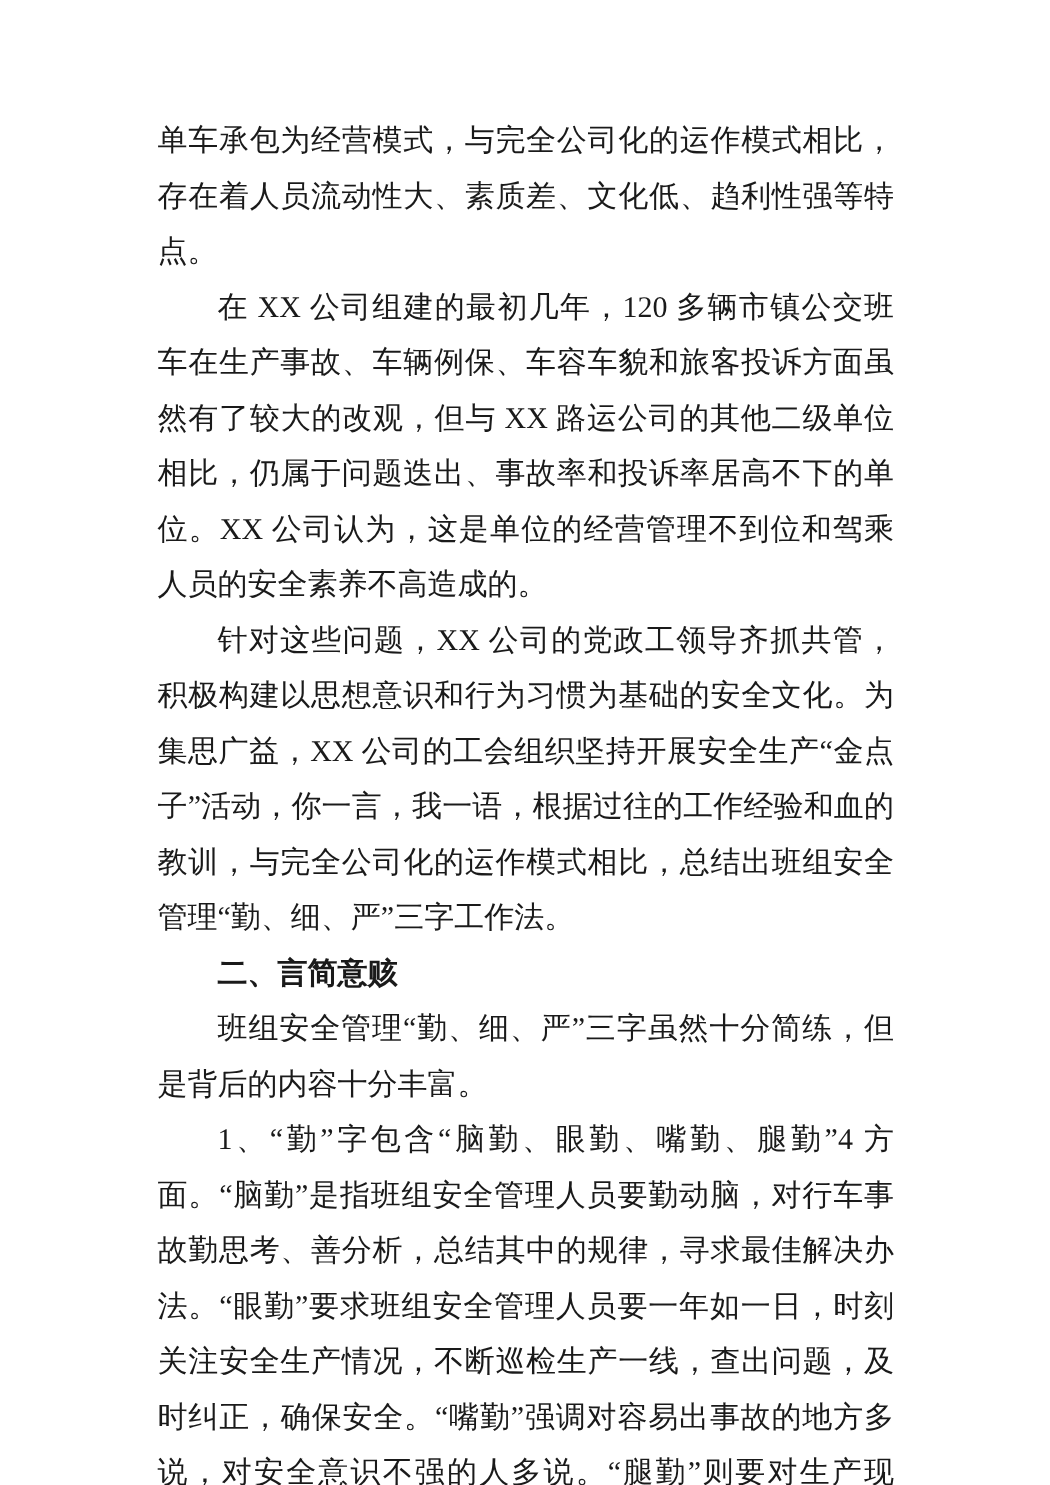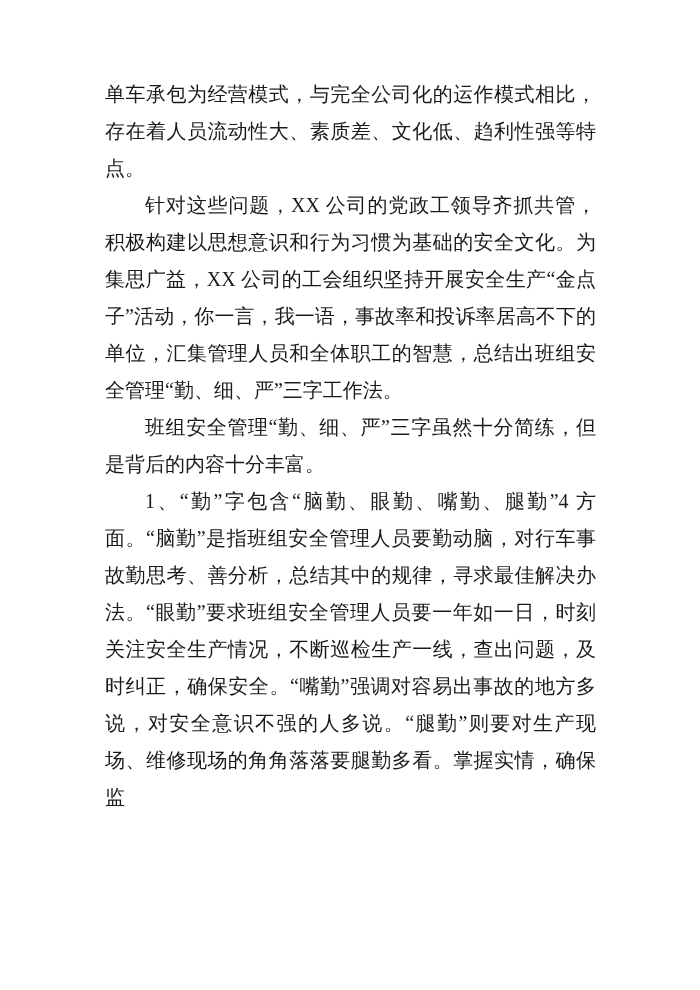--- a/index.html
+++ b/index.html
@@ -49,6 +49,7 @@
 
   <p class="para no-indent">单车承包为经营模式，与完全公司化的运作模式相比，存在着人员流动性大、素质差、文化低、趋利性强等特点。</p>
 
+  <p class="para">在 XX 公司组建的最初几年，120 多辆市镇公交班车在生产事故、车辆例保、车容车貌和旅客投诉方面虽然有了较大的改观，但与 XX 路运公司的其他二级单位相比，仍属于问题迭出、事故率和投诉率居高不下的单位。XX 公司认为，这是单位的经营管理不到位和驾乘人员的安全素养不高造成的。</p>
 
   <p class="para">针对这些问题，XX 公司的党政工领导齐抓共管，积极构建以思想意识和行为习惯为基础的安全文化。为集思广益，XX 公司的工会组织坚持开展安全生产“金点子”活动，你一言，我一语，事故率和投诉率居高不下的单位，汇集管理人员和全体职工的智慧，总结出班组安全管理“勤、细、严”三字工作法。</p>
 

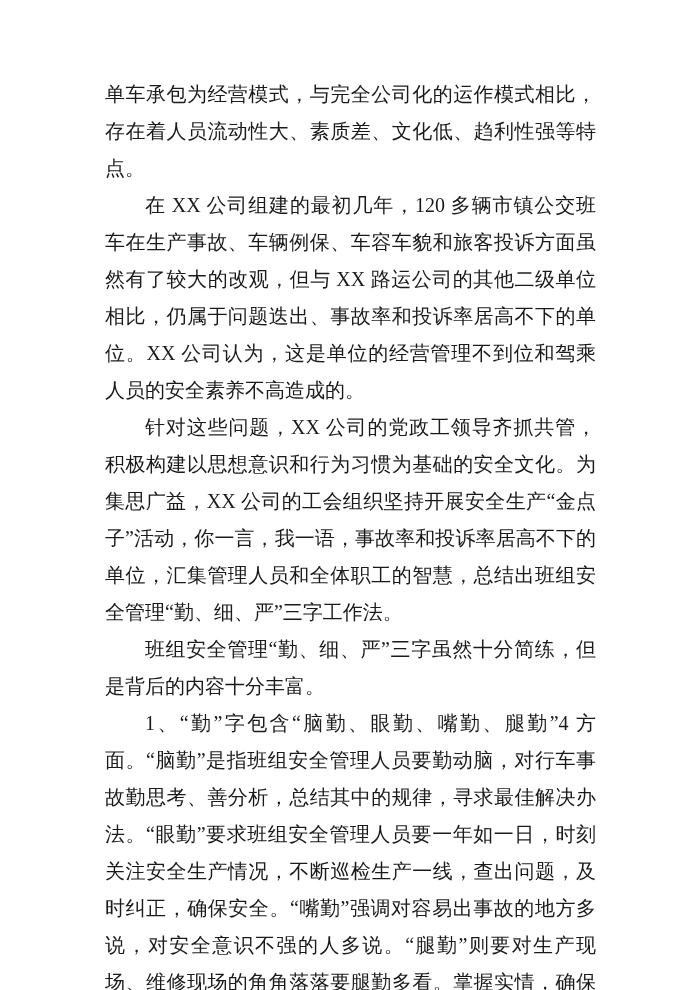--- a/index.html
+++ b/index.html
@@ -51,7 +51,7 @@
 
   <p class="para">在 XX 公司组建的最初几年，120 多辆市镇公交班车在生产事故、车辆例保、车容车貌和旅客投诉方面虽然有了较大的改观，但与 XX 路运公司的其他二级单位相比，仍属于问题迭出、事故率和投诉率居高不下的单位。XX 公司认为，这是单位的经营管理不到位和驾乘人员的安全素养不高造成的。</p>
 
-  <p class="para">针对这些问题，XX 公司的党政工领导齐抓共管，积极构建以思想意识和行为习惯为基础的安全文化。为集思广益，XX 公司的工会组织坚持开展安全生产“金点子”活动，你一言，我一语，事故率和投诉率居高不下的单位，汇集管理人员和全体职工的智慧，总结出班组安全管理“勤、细、严”三字工作法。</p>
+  <p class="para">针对这些问题，XX 公司的党政工领导齐抓共管，积极构建以思想意识和行为习惯为基础的安全文化。为集思广益，XX 公司的工会组织坚持开展安全生产“金点子”活动，你一言，我一语，根据过往的工作经验和血的教训，与完全公司化的运作模式相比，总结出班组安全管理“勤、细、严”三字工作法。</p>
 
 
   <p class="para bold">班组安全管理“勤、细、严”三字虽然十分简练，但是背后的内容十分丰富。</p>

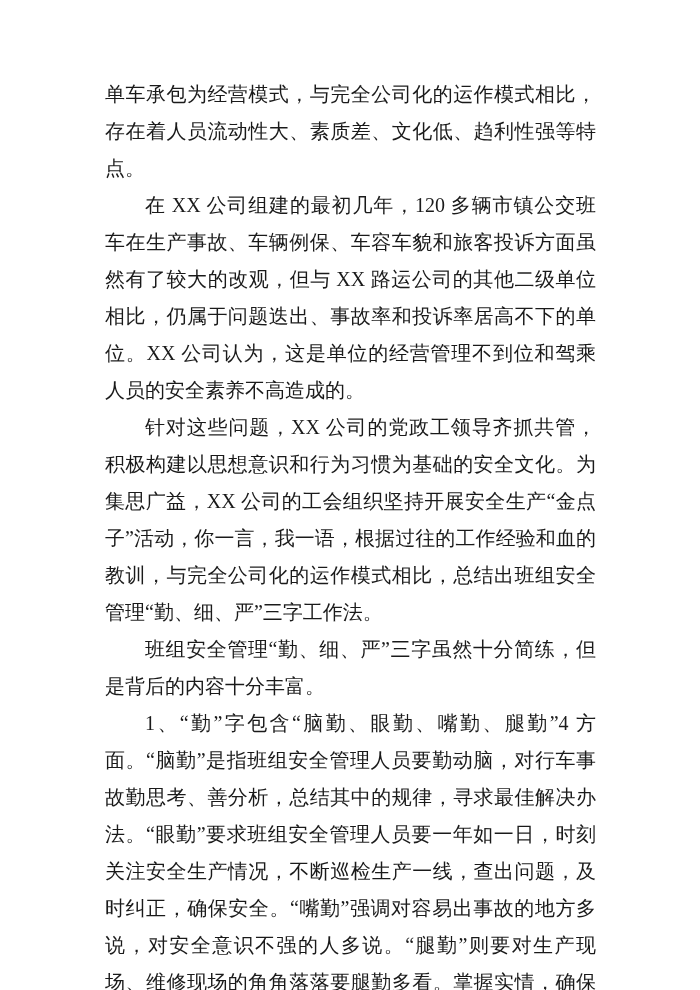--- a/index.html
+++ b/index.html
@@ -53,6 +53,7 @@
 
   <p class="para">针对这些问题，XX 公司的党政工领导齐抓共管，积极构建以思想意识和行为习惯为基础的安全文化。为集思广益，XX 公司的工会组织坚持开展安全生产“金点子”活动，你一言，我一语，根据过往的工作经验和血的教训，与完全公司化的运作模式相比，总结出班组安全管理“勤、细、严”三字工作法。</p>
 
+  <h2 class="heading">二、言简意赅</h2>
 
   <p class="para bold">班组安全管理“勤、细、严”三字虽然十分简练，但是背后的内容十分丰富。</p>
 

